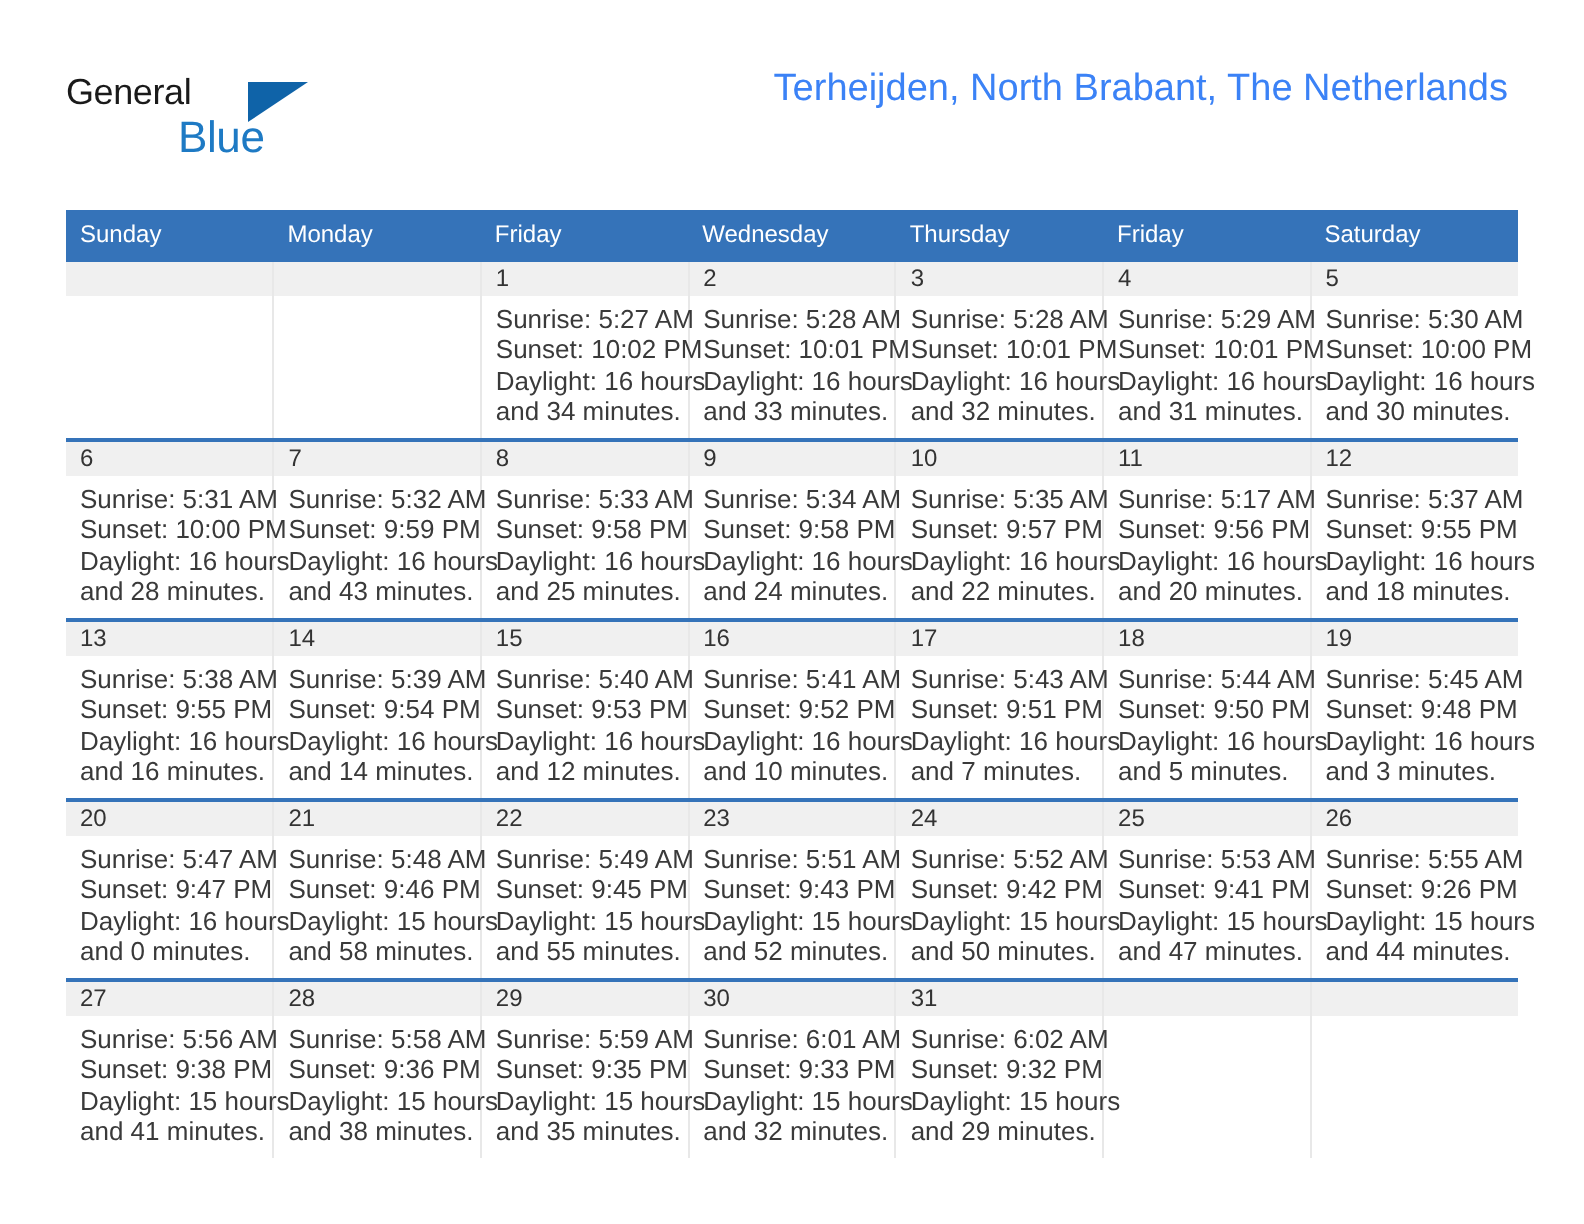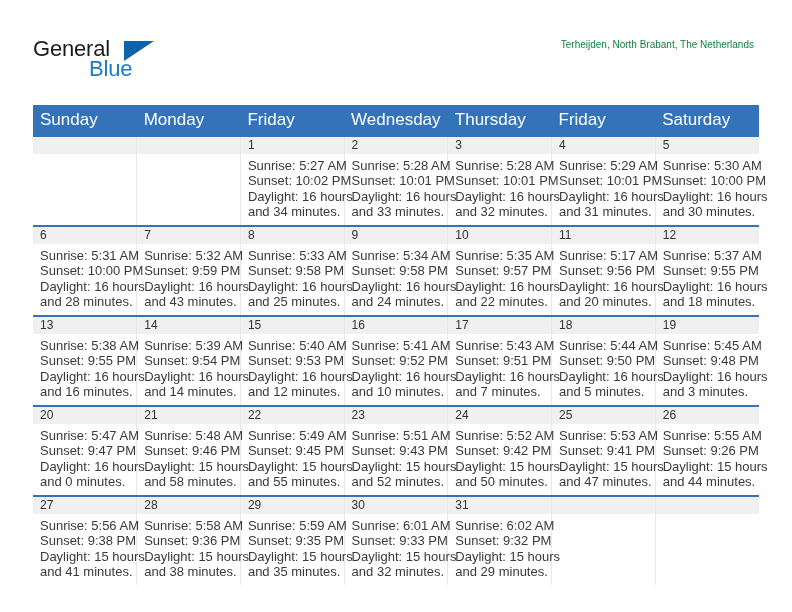--- a/index.html
+++ b/index.html
@@ -40,7 +40,7 @@
     position: absolute;
     left: 0;
     top: 0;
-    font-size: 22px;
+    font-size: 18px;
     letter-spacing: -0.2px;
     color: #1a1a1a;
     font-family: "Liberation Sans", sans-serif;

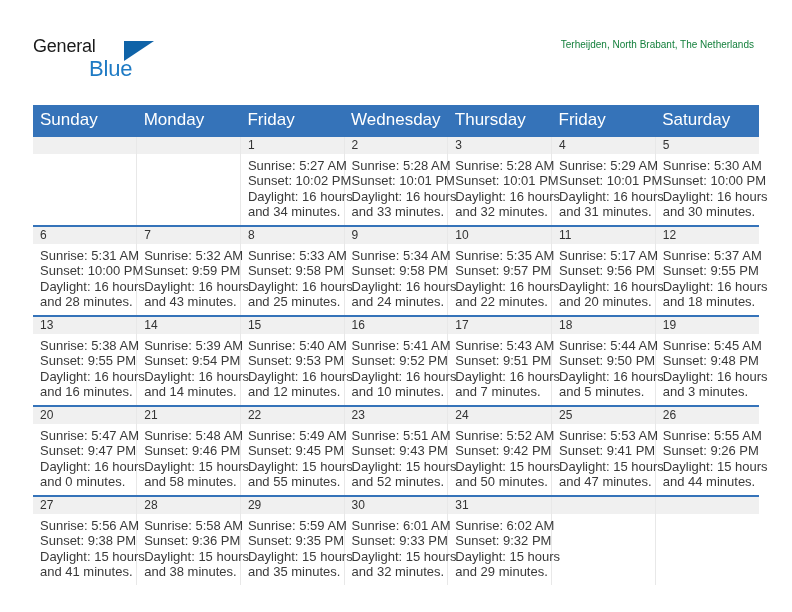--- a/index.html
+++ b/index.html
@@ -77,8 +77,8 @@
     white-space: nowrap;
   }
   .location {
-    font-size: 10px;
-    color: #15803d;
+    font-size: 19px;
+    color: #3b82f6;
     line-height: 20px;
     margin-top: 5px;
     white-space: nowrap;

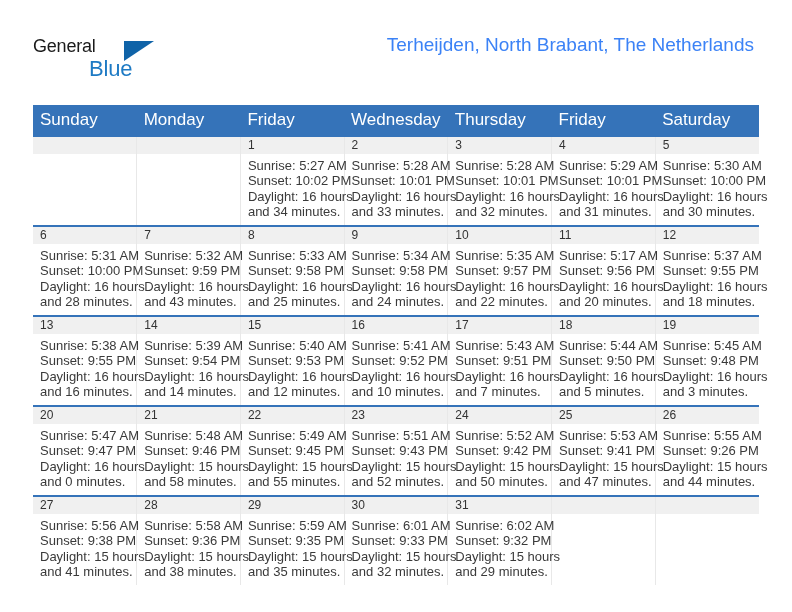--- a/index.html
+++ b/index.html
@@ -99,7 +99,7 @@
   .cal-table th {
     background: #3573b9;
     color: #ffffff;
-    font-size: 17px;
+    font-size: 12px;
     font-weight: normal;
     text-align: left;
     padding: 5px 0 5px 7px;

